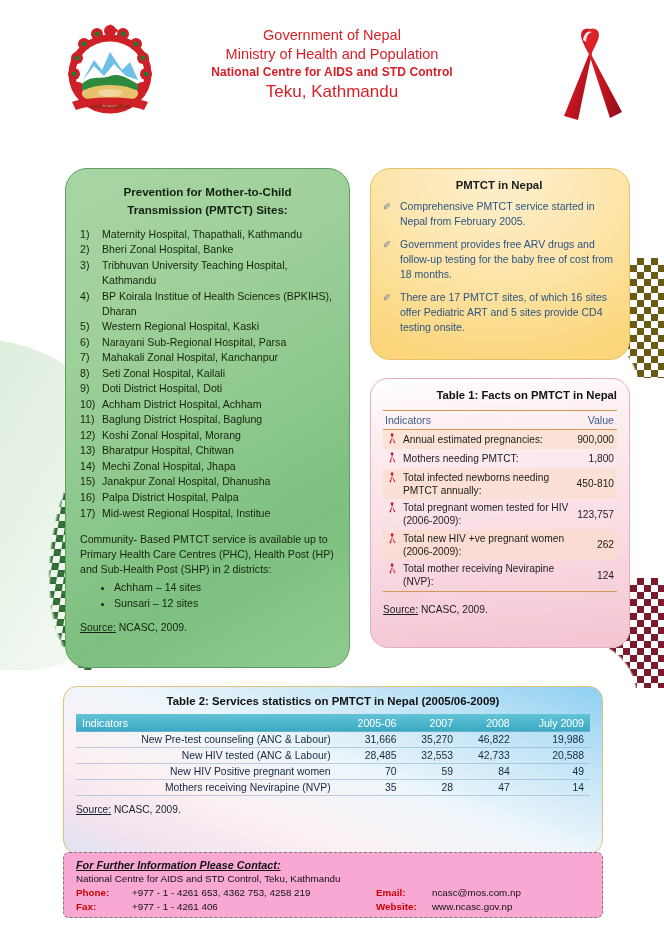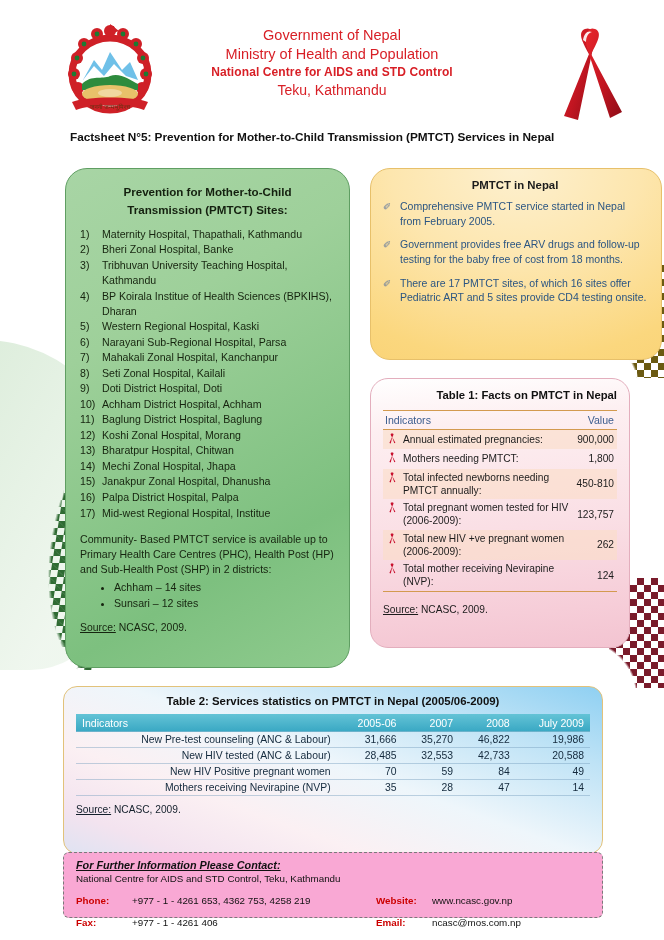--- a/index.html
+++ b/index.html
@@ -55,7 +55,7 @@
   .header-text{position:absolute;left:0;right:0;top:26px;text-align:center;color:#d81f26;line-height:1.32;}
   .h-line1,.h-line2{font-size:14.5px;font-weight:400;}
   .h-line3{font-size:12px;font-weight:bold;letter-spacing:.1px;margin-top:1px;}
-  .h-line4{font-size:14px;font-weight:400;}
+  .h-line4{font-size:17px;font-weight:400;}
 
   .factsheet-title{
     position:absolute;left:70px;top:130px;right:40px;

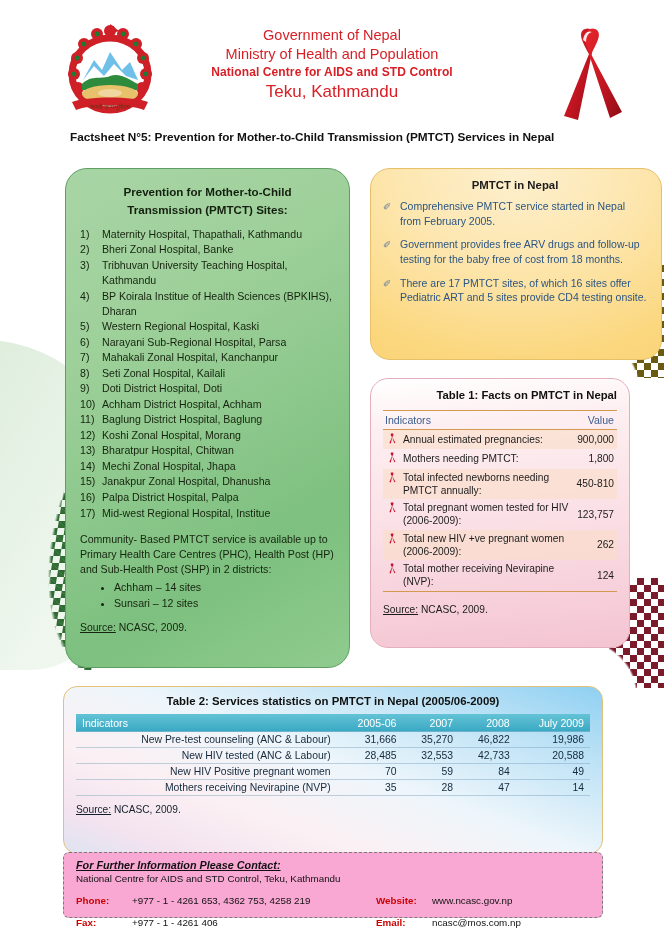--- a/index.html
+++ b/index.html
@@ -220,7 +220,6 @@
     </svg>
   </div>
 
-  <div class="factsheet-title">Factsheet N°5: Prevention for Mother-to-Child Transmission (PMTCT) Services in Nepal</div>
 
   <div class="sites-box">
     <div class="sites-title">

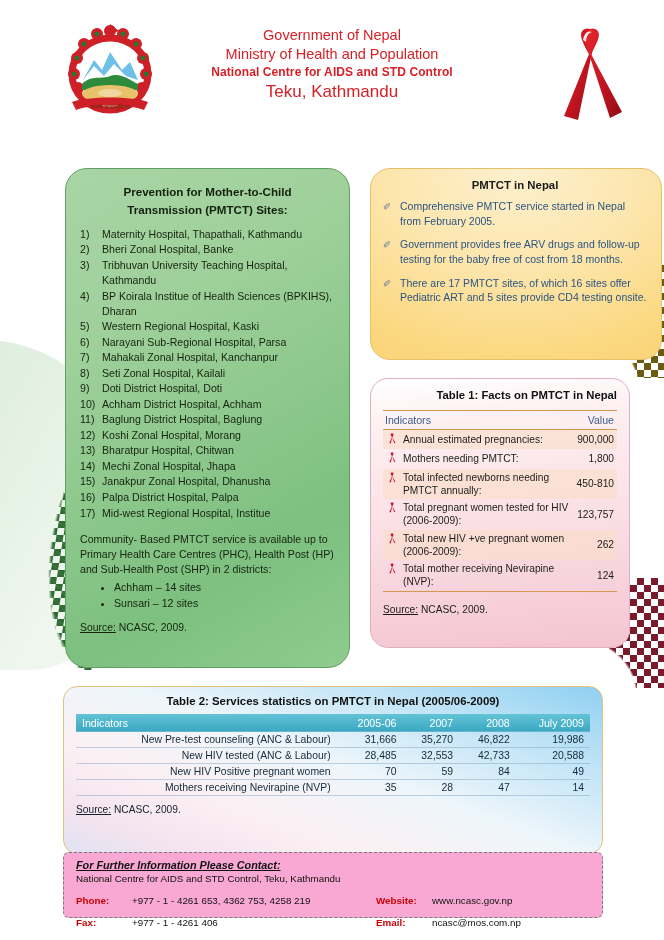--- a/index.html
+++ b/index.html
@@ -83,7 +83,7 @@
 
   
   .pmtct-box{
-    position:absolute;left:370px;top:168px;width:292px;height:192px;
+    position:absolute;left:370px;top:168px;width:260px;height:192px;
     background:radial-gradient(120% 140% at 50% 0%, #fdf0cf 0%, #fde6ae 36%, #fbd77e 72%, #f8cf6f 100%);
     border:1px solid #e7c06a;border-radius:20px;box-sizing:border-box;padding:10px 14px 8px 12px;
   }

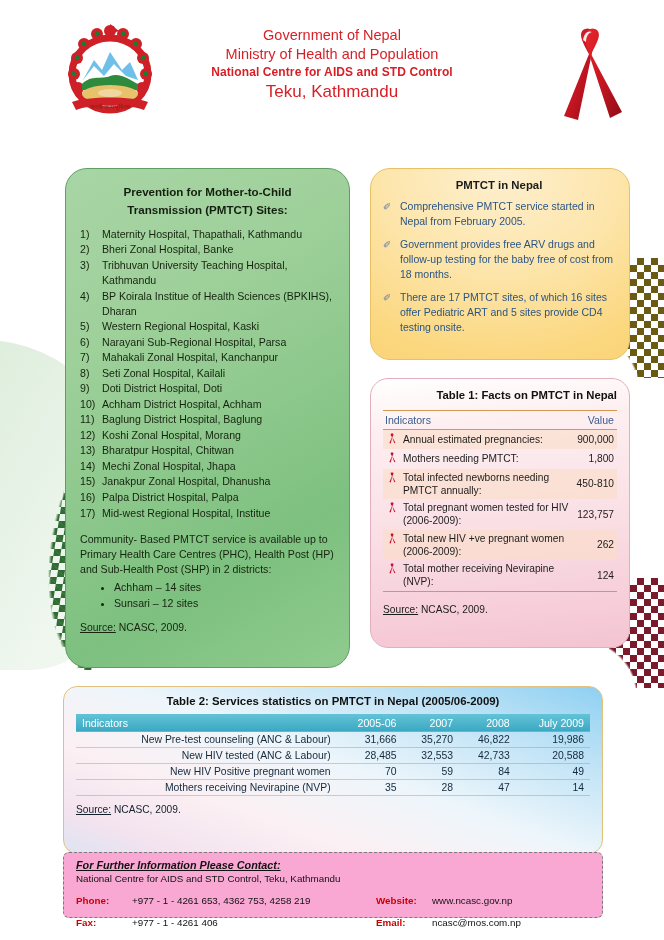--- a/index.html
+++ b/index.html
@@ -144,7 +144,7 @@
   .contact-grid{display:flex;margin-top:2px;font-size:9.8px;}
   .cc-left{width:300px;}
   .cc-right{flex:1;}
-  .crow{display:flex;line-height:1.42;margin-top:8px;}
+  .crow{display:flex;line-height:1.42;}
   .crow .k{color:#cc0000;font-weight:bold;width:56px;flex:0 0 56px;}
   .crow .v{color:#111;}
   .cc-right .crow .k{width:56px;flex:0 0 56px;}

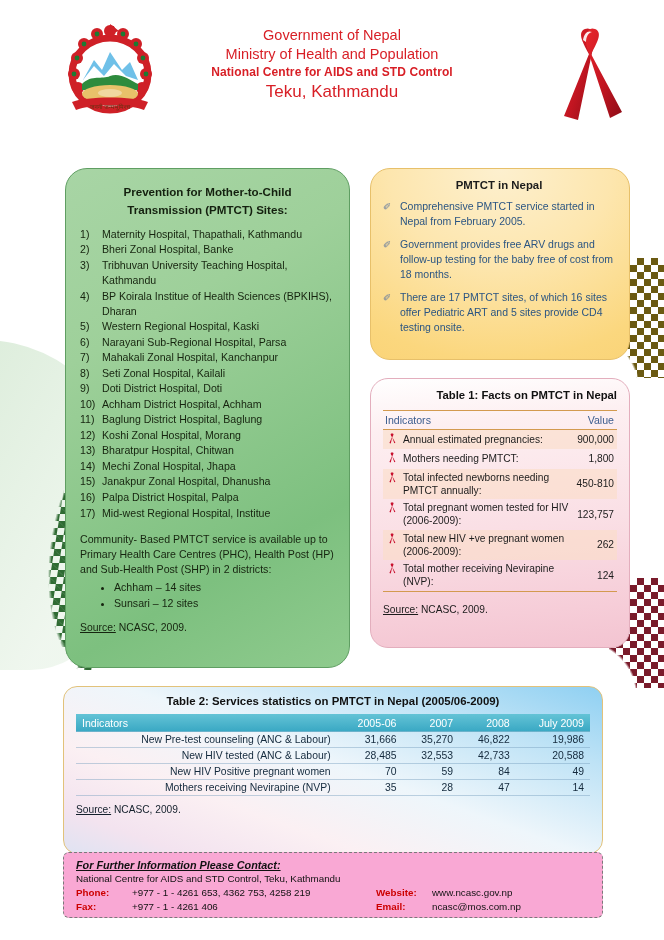--- a/index.html
+++ b/index.html
@@ -453,13 +453,13 @@
       </div>
       <div class="cc-right">
         <div class="crow">
+          <span class="k">Email:</span>
+          <span class="v">ncasc@mos.com.np</span>
+        </div>
+        <div class="crow">
           <span class="k">Website:</span>
           <span class="v">www.ncasc.gov.np</span>
         </div>
-        <div class="crow">
-          <span class="k">Email:</span>
-          <span class="v">ncasc@mos.com.np</span>
-        </div>
       </div>
     </div>
   </div>

